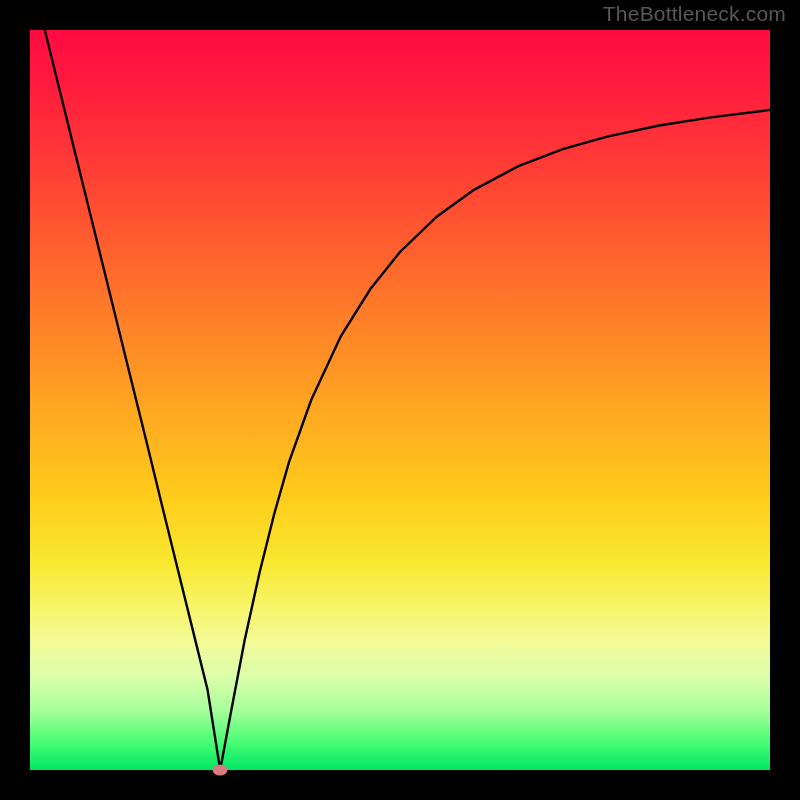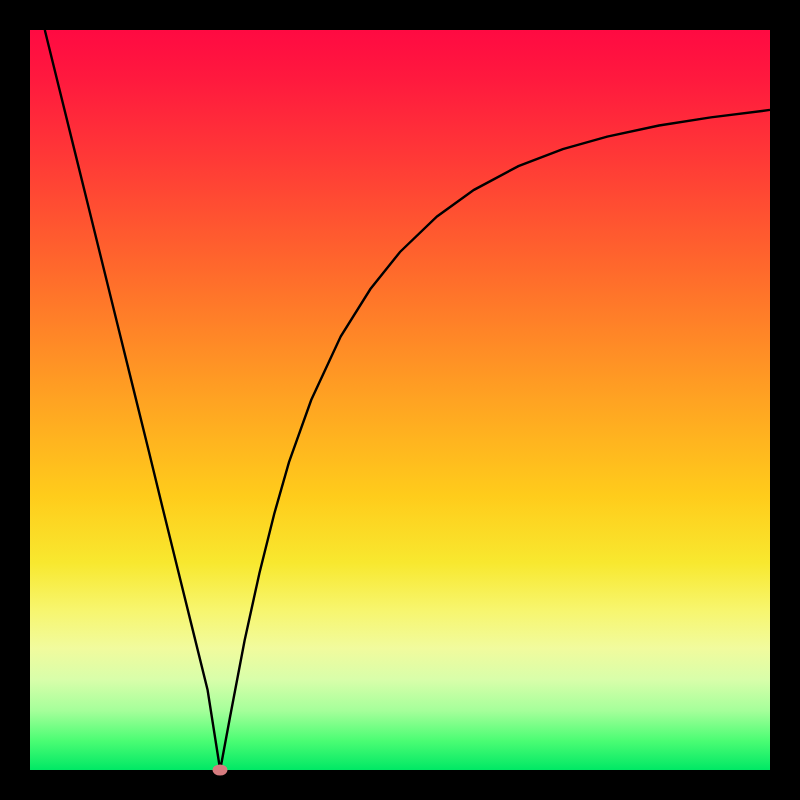--- a/index.html
+++ b/index.html
@@ -80,6 +80,7 @@
 <body>
 
 <div class="frame">
+  <div class="watermark">TheBottleneck.com</div>
 
   <div class="plot-area">
     <svg class="curve" viewBox="0 0 740 740" preserveAspectRatio="none">

